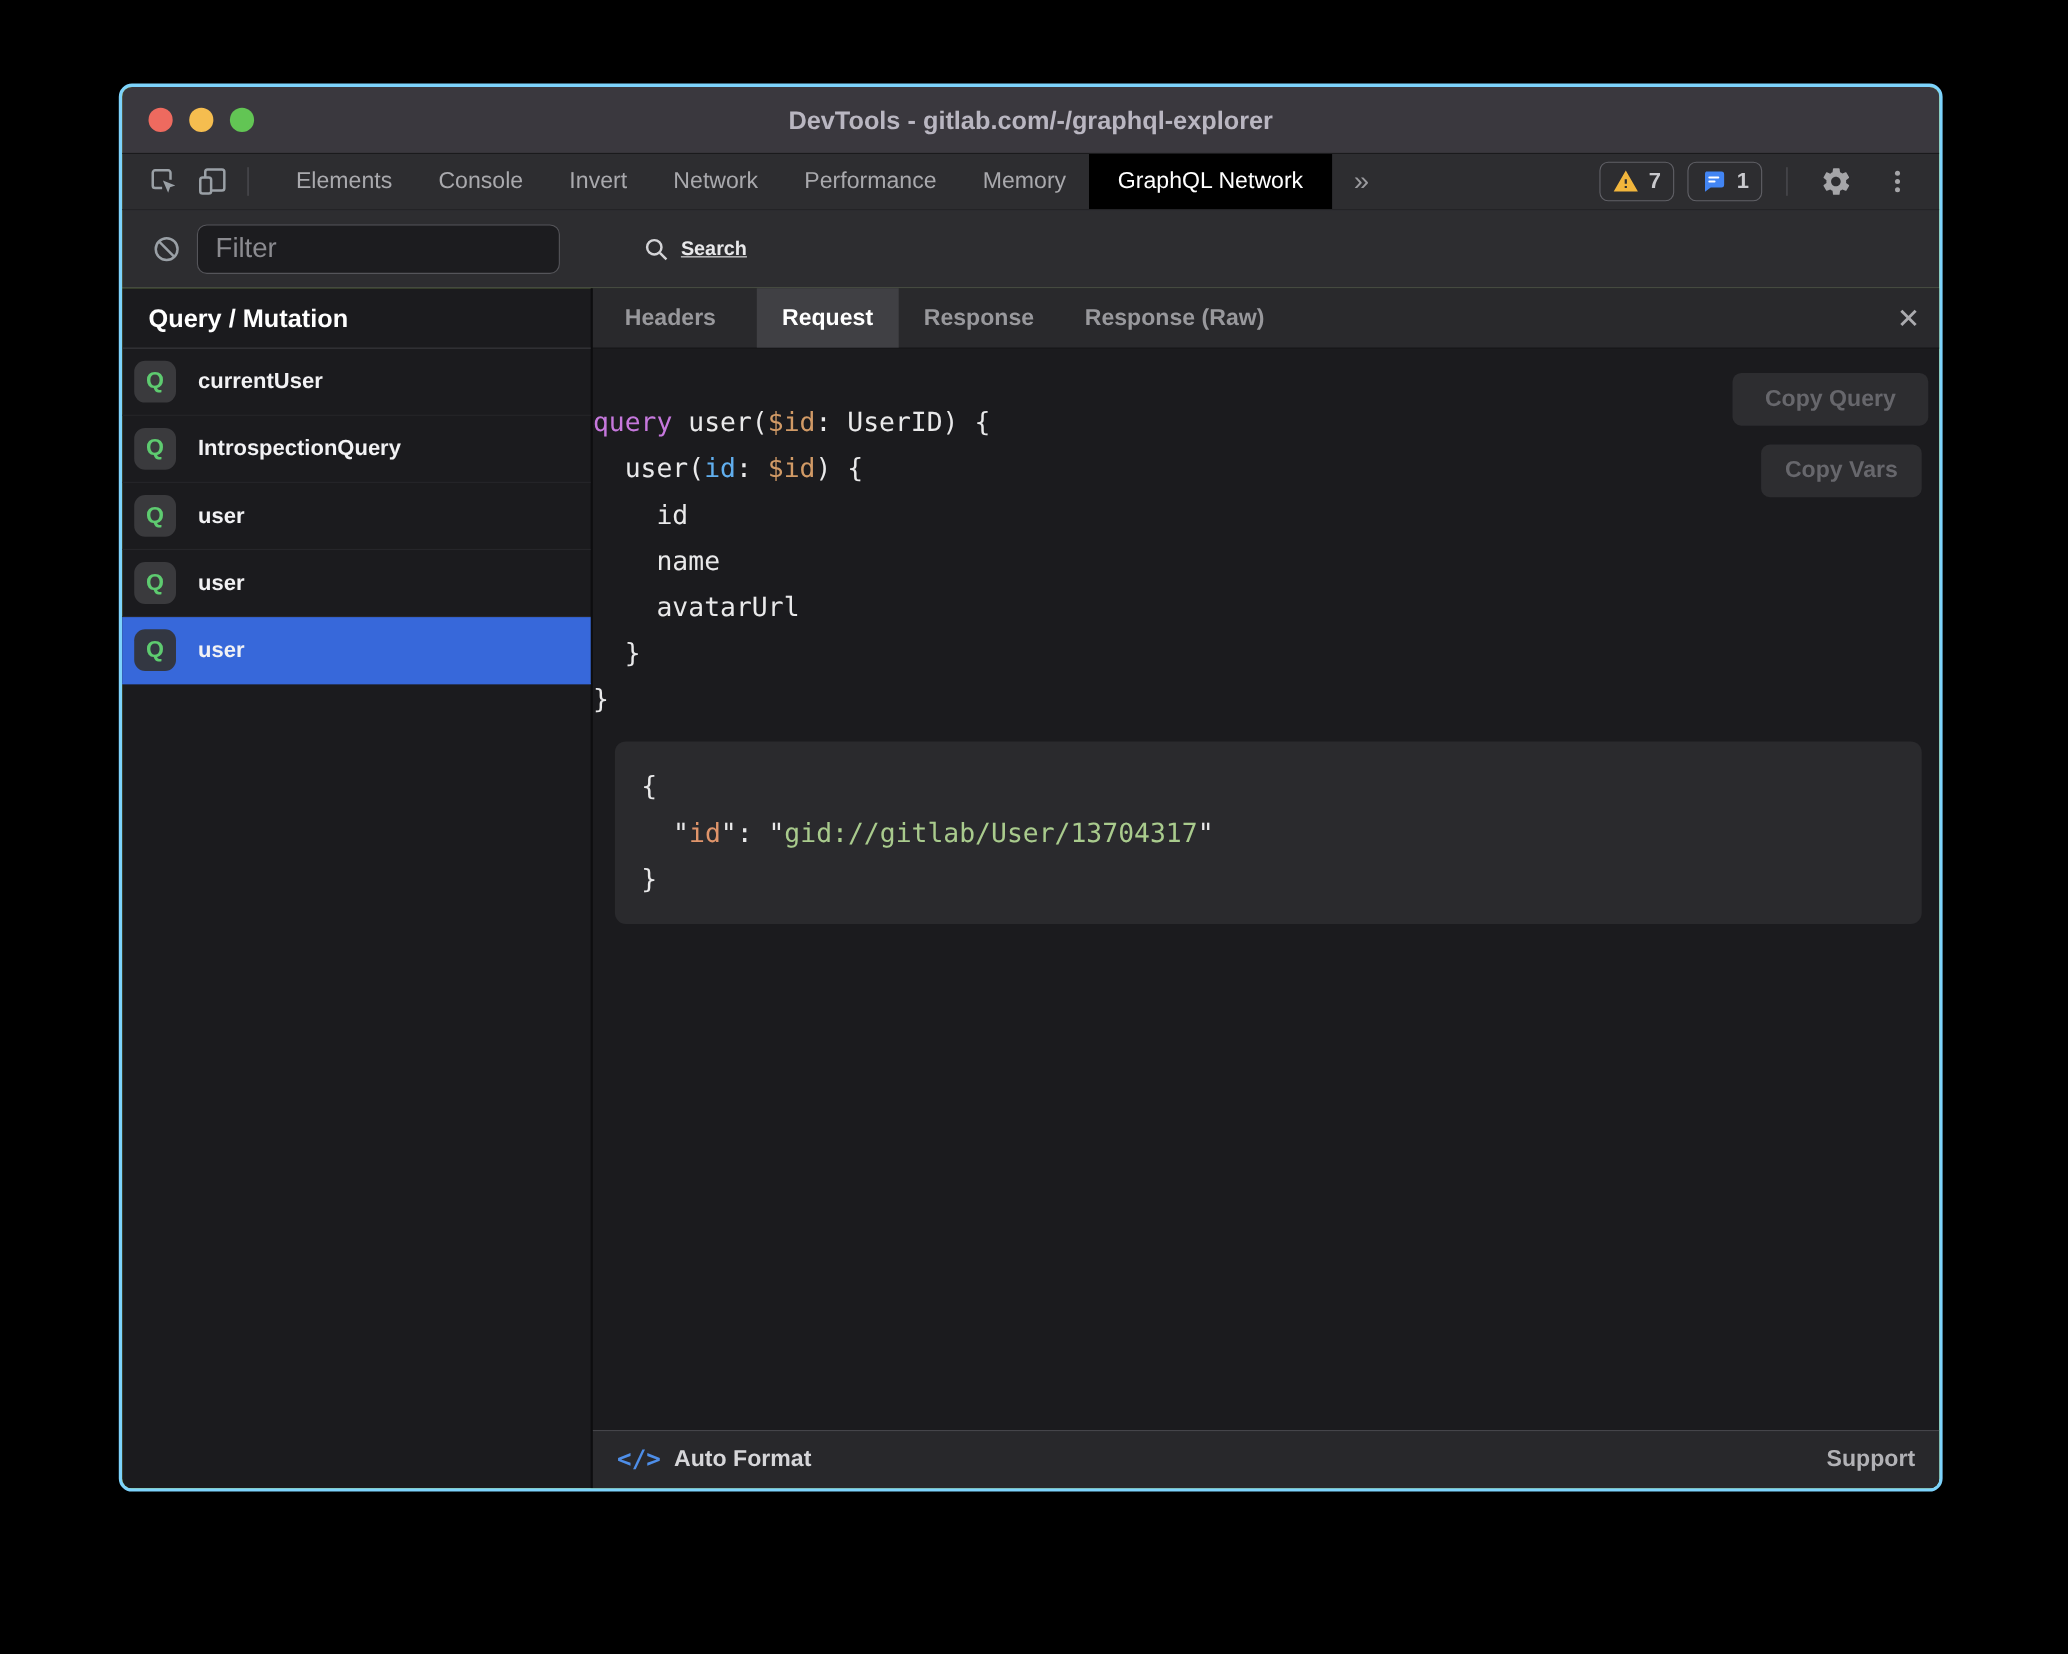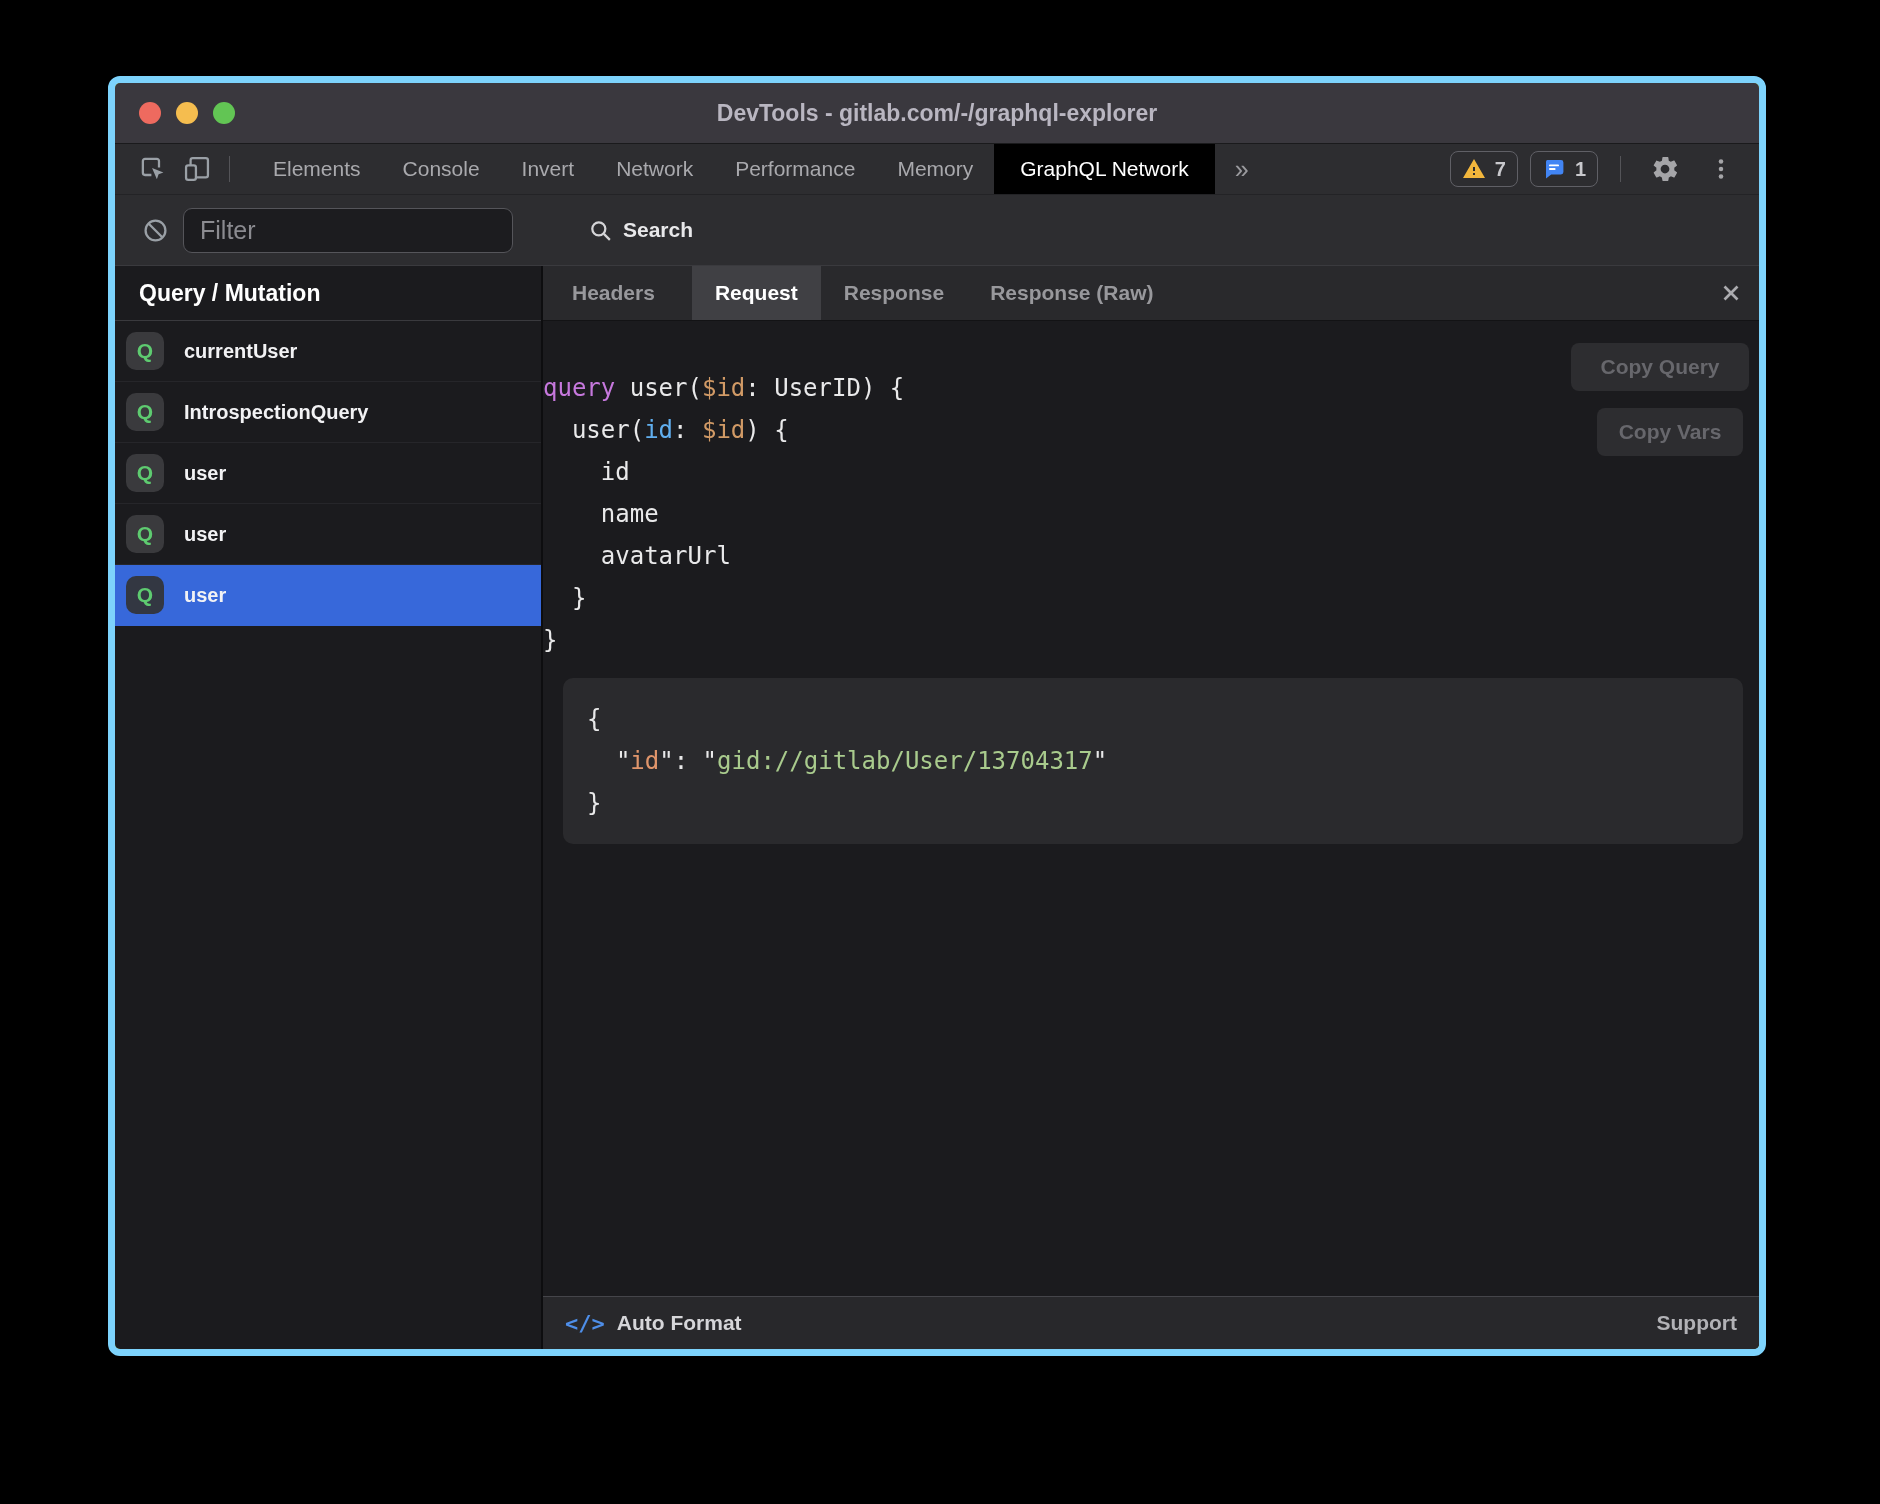--- a/index.html
+++ b/index.html
@@ -9,7 +9,7 @@
   }
   .window{
     position:absolute;left:108px;top:76px;width:1658px;height:1280px;
-    background:#bef264;border:7px solid #7dd3fc;border-radius:12px;
+    background:#bef264;border:3px solid #7dd3fc;border-radius:12px;
     overflow:hidden;display:flex;flex-direction:column;box-sizing:border-box;
   }
   

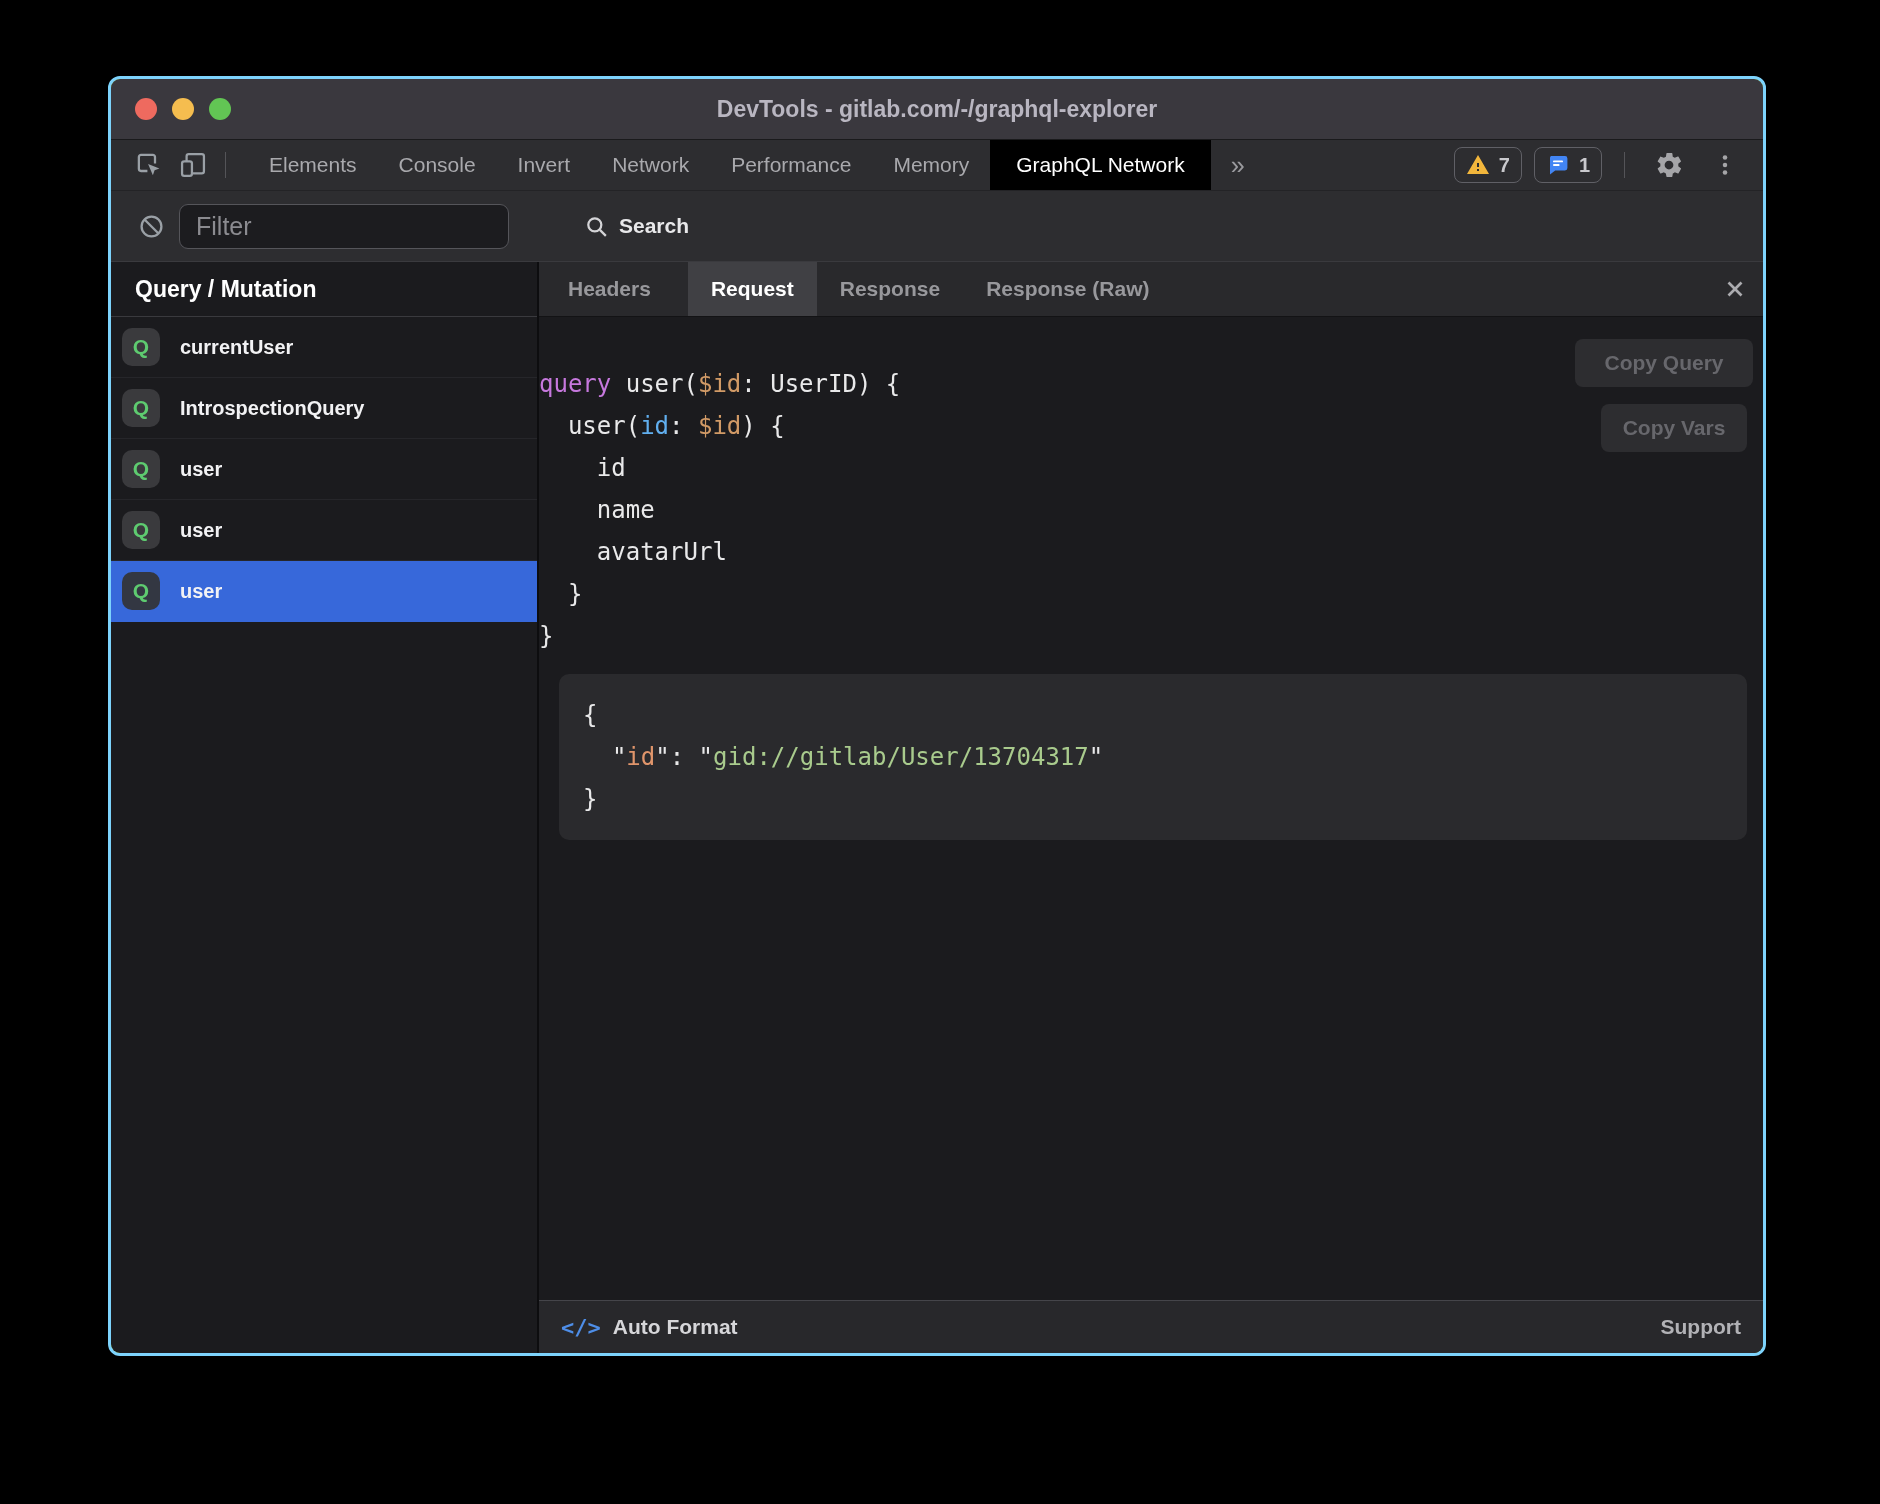--- a/index.html
+++ b/index.html
@@ -63,7 +63,7 @@
   .check .box{width:22px;height:22px;border:2px solid #98989d;border-radius:7px;background:transparent;flex:0 0 auto;}
   .check .lbl{font-size:21px;font-weight:700;color:#e8e8ea;white-space:nowrap;}
   .search-group{display:flex;align-items:center;gap:9px;margin-left:38px;}
-  .search-group .lbl{font-size:21px;font-weight:700;color:#e8e8ea;}
+  .search-group .lbl{font-size:18px;font-weight:700;color:#e8e8ea;text-decoration:underline;}
   
   .main{flex:1;display:flex;border-top:1px solid #3a3a3e;min-height:0;}
   .sidebar{width:426px;flex:0 0 426px;border-right:2px solid #0d0d0f;display:flex;flex-direction:column;background:#1b1b1e;}

